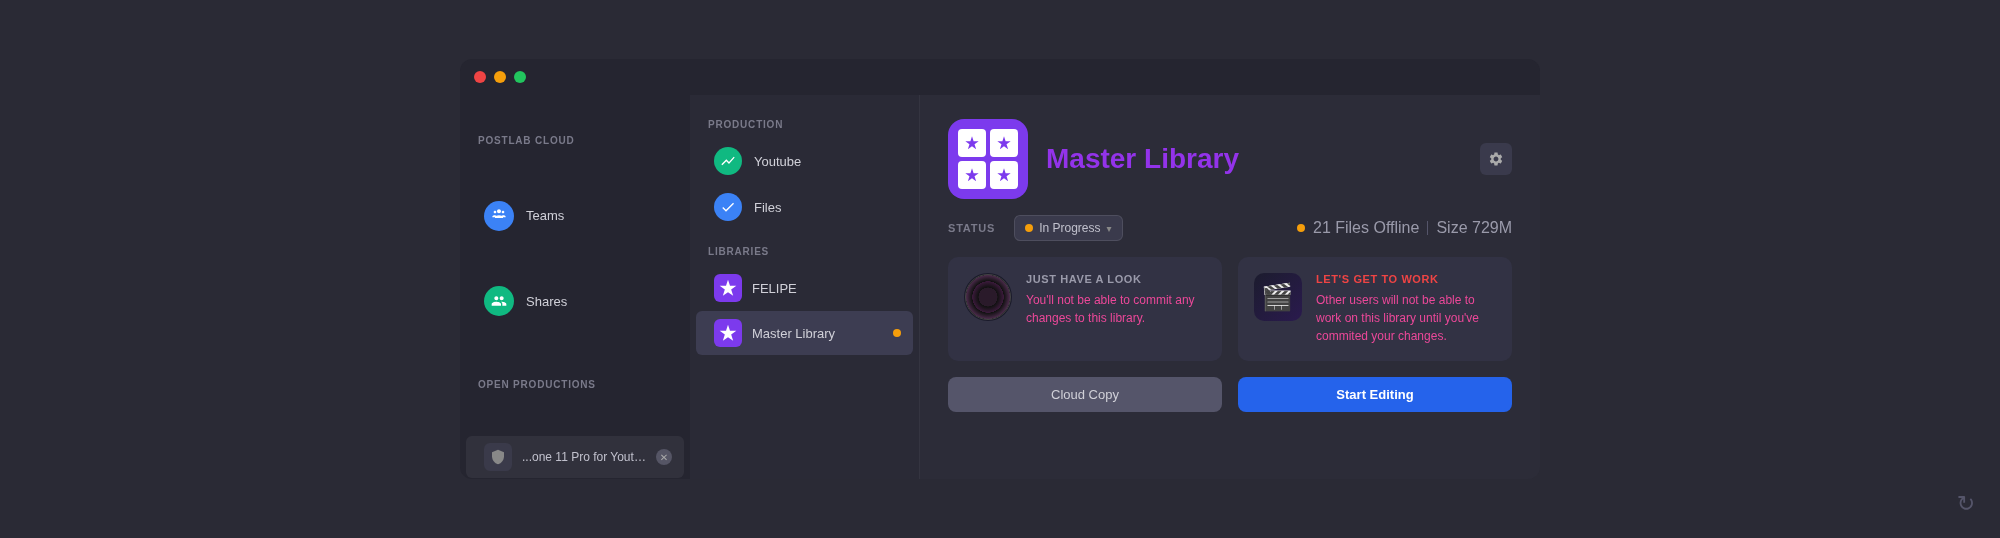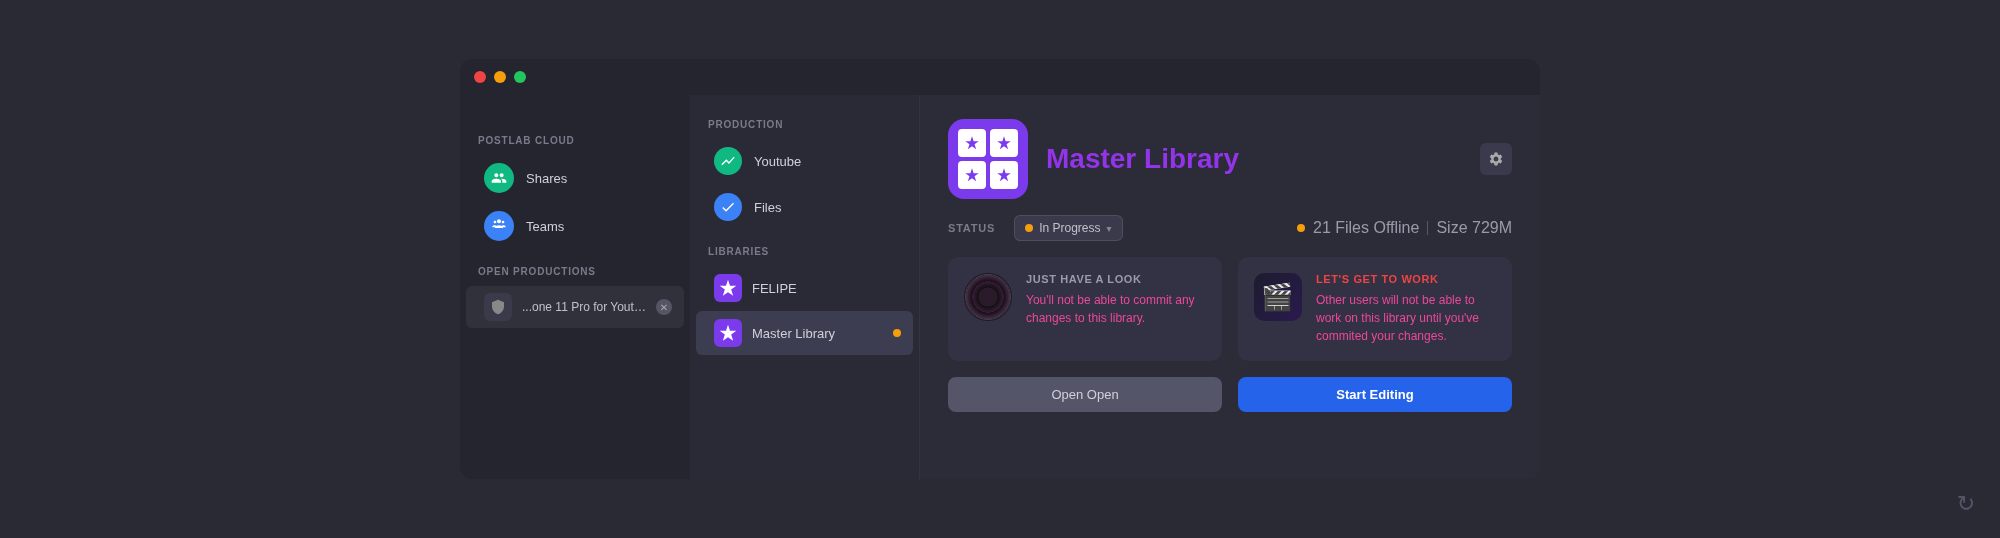--- a/index.html
+++ b/index.html
@@ -31,6 +31,7 @@
       flex-direction: column;
       flex-shrink: 0;
       position: relative;
+      justify-content: space-between;
     }
 
     .sidebar-section-label {

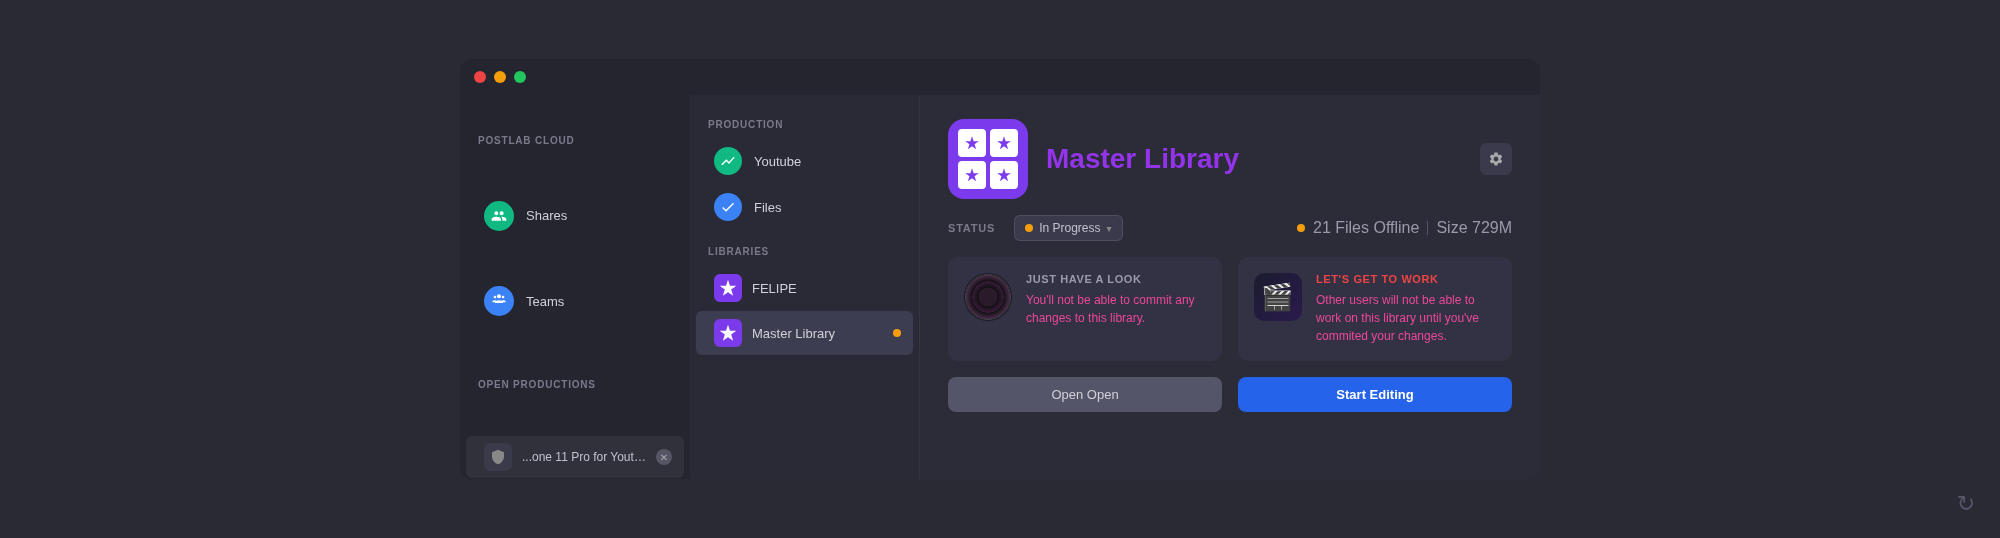--- a/index.html
+++ b/index.html
@@ -514,21 +514,21 @@
       <div class="sidebar-section-label">Postlab Cloud</div>
 
       <div class="sidebar-item">
+        <div class="sidebar-item-icon icon-teams">
+          <svg width="16" height="16" viewBox="0 0 24 24" fill="white">
+            <path d="M12 2C10.3 2 9 3.3 9 5s1.3 3 3 3 3-1.3 3-3-1.3-3-3-3zM6 4C4.9 4 4 4.9 4 6s.9 2 2 2 2-.9 2-2-.9-2-2-2zm12 0c-1.1 0-2 .9-2 2s.9 2 2 2 2-.9 2-2-.9-2-2-2zM12 11c-3.3 0-6 1.3-6 3v1h12v-1c0-1.7-2.7-3-6-3zM6 11c-1.5 0-4 .8-4 2v1h5v-1c0-.6.2-1.1.4-1.6C7 11.2 6.5 11 6 11zm12 0c-.5 0-1 .2-1.4.4.2.5.4 1 .4 1.6v1h5v-1c0-1.2-2.5-2-4-2z"></path>
+          </svg>
+        </div>
+        <span class="sidebar-item-text">Teams</span>
+      </div>
+
+      <div class="sidebar-item">
         <div class="sidebar-item-icon icon-shares">
           <svg width="16" height="16" viewBox="0 0 24 24" fill="white">
             <path d="M16 11c1.66 0 2.99-1.34 2.99-3S17.66 5 16 5c-1.66 0-3 1.34-3 3s1.34 3 3 3zm-8 0c1.66 0 2.99-1.34 2.99-3S9.66 5 8 5C6.34 5 5 6.34 5 8s1.34 3 3 3zm0 2c-2.33 0-7 1.17-7 3.5V19h14v-2.5c0-2.33-4.67-3.5-7-3.5zm8 0c-.29 0-.62.02-.97.05 1.16.84 1.97 1.97 1.97 3.45V19h6v-2.5c0-2.33-4.67-3.5-7-3.5z"></path>
           </svg>
         </div>
         <span class="sidebar-item-text">Shares</span>
-      </div>
-
-      <div class="sidebar-item">
-        <div class="sidebar-item-icon icon-teams">
-          <svg width="16" height="16" viewBox="0 0 24 24" fill="white">
-            <path d="M12 2C10.3 2 9 3.3 9 5s1.3 3 3 3 3-1.3 3-3-1.3-3-3-3zM6 4C4.9 4 4 4.9 4 6s.9 2 2 2 2-.9 2-2-.9-2-2-2zm12 0c-1.1 0-2 .9-2 2s.9 2 2 2 2-.9 2-2-.9-2-2-2zM12 11c-3.3 0-6 1.3-6 3v1h12v-1c0-1.7-2.7-3-6-3zM6 11c-1.5 0-4 .8-4 2v1h5v-1c0-.6.2-1.1.4-1.6C7 11.2 6.5 11 6 11zm12 0c-.5 0-1 .2-1.4.4.2.5.4 1 .4 1.6v1h5v-1c0-1.2-2.5-2-4-2z"></path>
-          </svg>
-        </div>
-        <span class="sidebar-item-text">Teams</span>
       </div>
 
       <div class="sidebar-section-label open-productions-label">Open Productions</div>

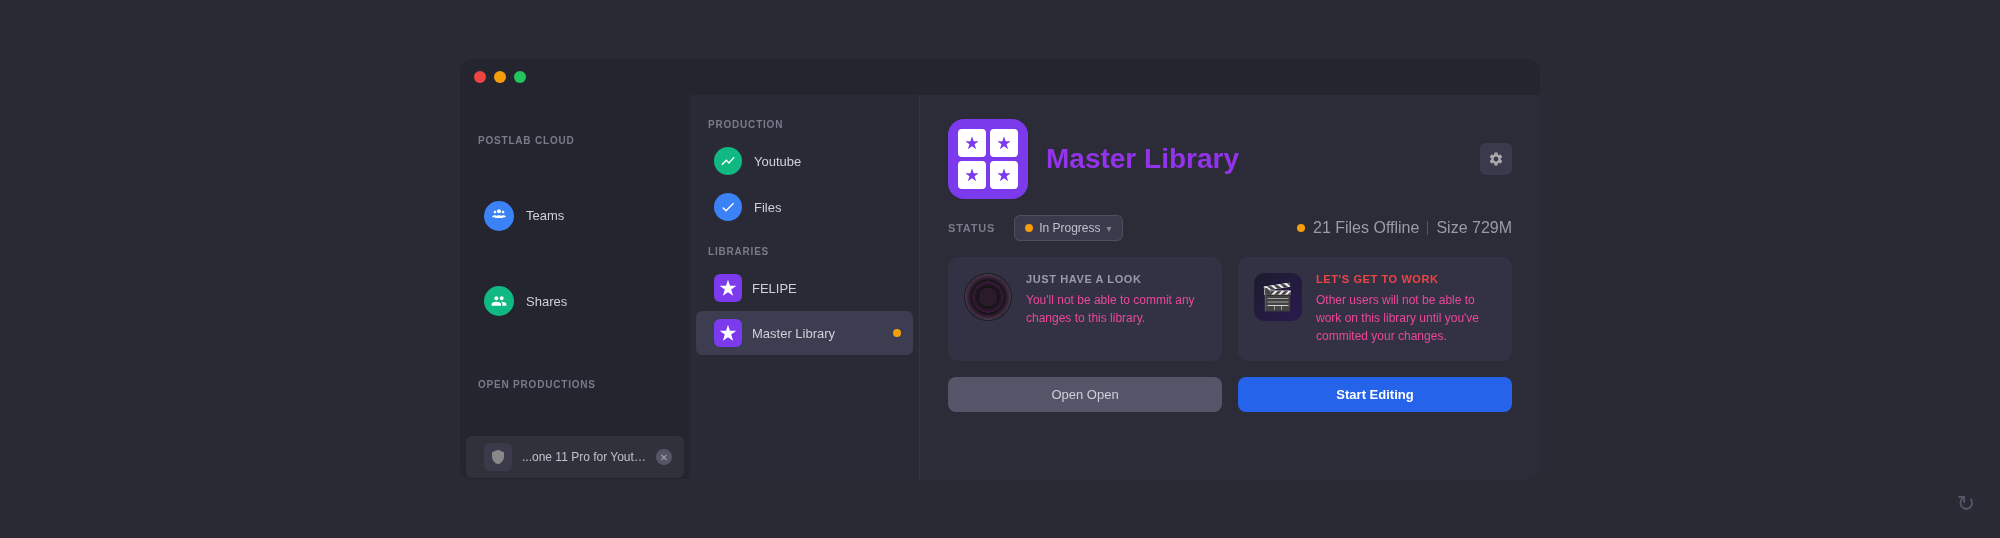--- a/index.html
+++ b/index.html
@@ -663,7 +663,7 @@
       </div>
 
       <div class="actions-row">
-        <button class="btn-secondary">Open Open</button>
+        <button class="btn-secondary">Cloud Copy</button>
         <button class="btn-primary">Start Editing</button>
       </div>
     </div>

